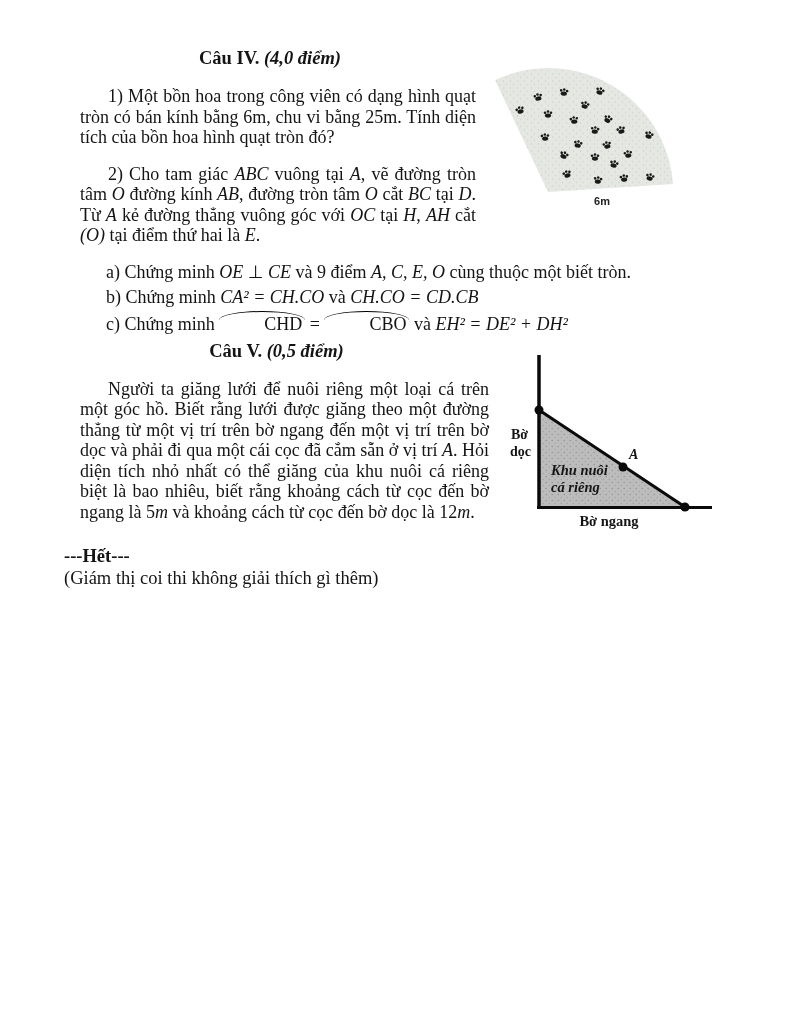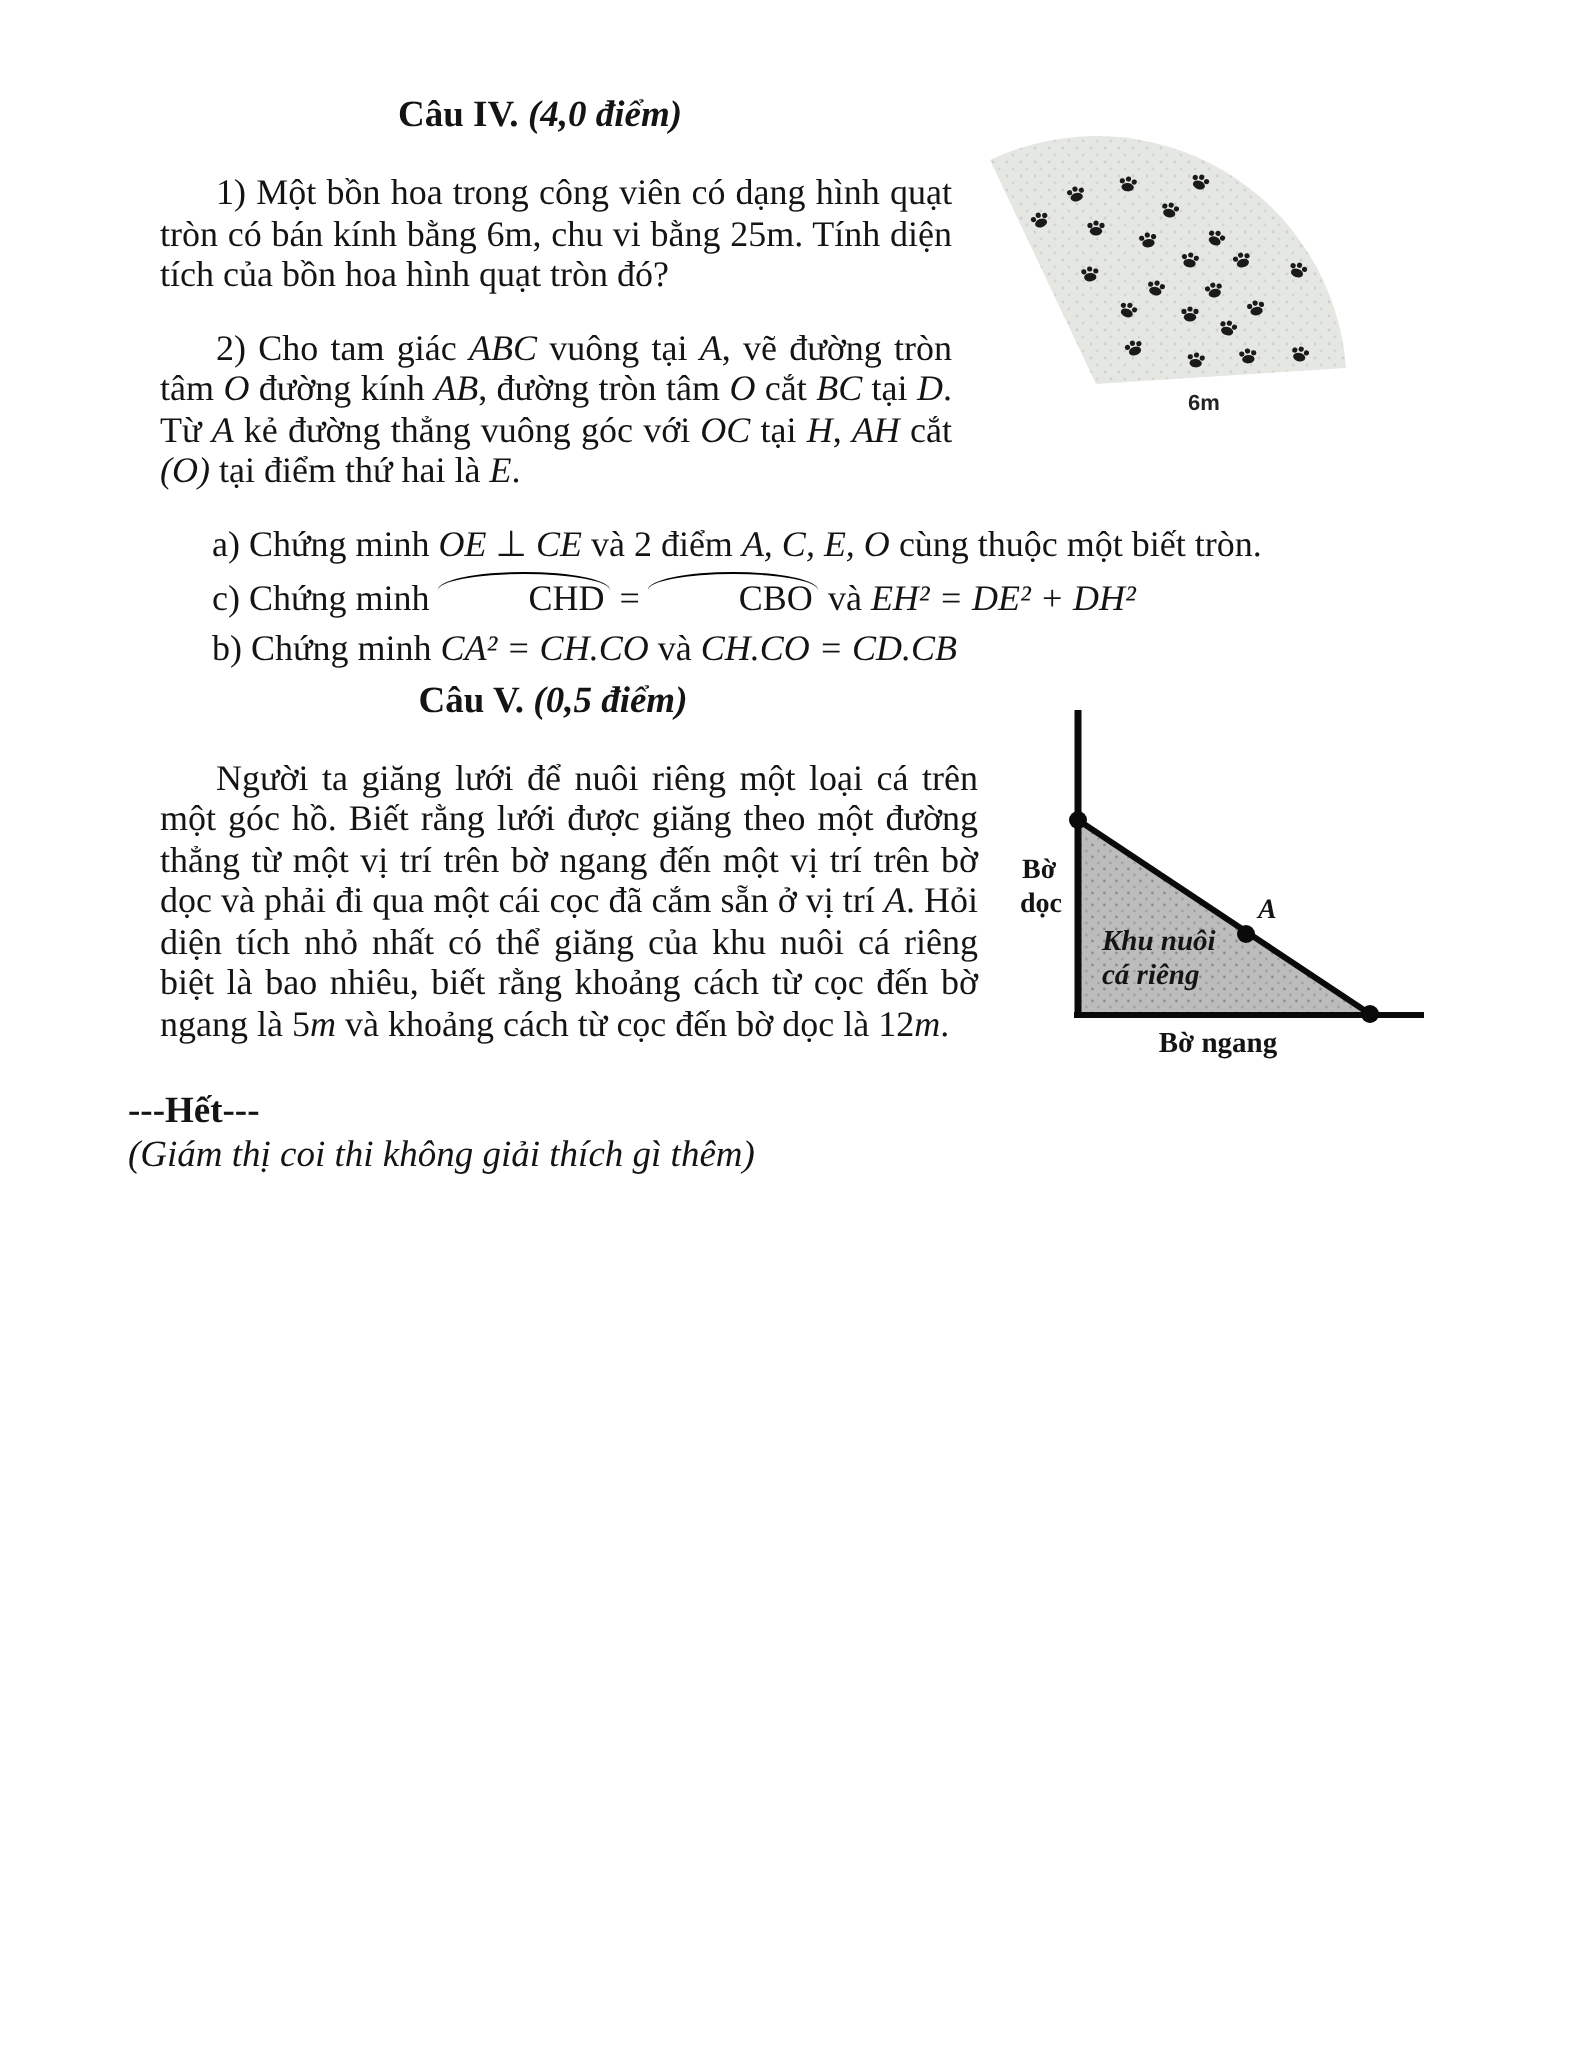--- a/index.html
+++ b/index.html
@@ -104,7 +104,7 @@
     <p class="para"><span>2) Cho tam giác </span><span class="it">ABC</span><span> vuông tại </span><span class="it">A</span><span>, vẽ đường tròn tâm </span><span class="it">O</span><span> đường kính </span><span class="it">AB</span><span>, đường tròn tâm </span><span class="it">O</span><span> cắt </span><span class="it">BC</span><span> tại </span><span class="it">D</span><span>. Từ </span><span class="it">A</span><span> kẻ đường thẳng vuông góc với </span><span class="it">OC</span><span> tại </span><span class="it">H</span><span>, </span><span class="it">AH</span><span> cắt </span><span class="it">(O)</span><span> tại điểm thứ hai là </span><span class="it">E</span><span>.</span></p>
 
     <div class="items">
-      <p class="item"><span>a) Chứng minh </span><span class="it">OE</span><span> ⊥ </span><span class="it">CE</span><span> và 2 điểm </span><span class="it">A, C, E, O</span><span> cùng thuộc một biết tròn.</span></p>
+      <p class="item"><span>a) Chứng minh </span><span class="it">OE</span><span> ⊥ </span><span class="it">CE</span><span> và 9 điểm </span><span class="it">A, C, E, O</span><span> cùng thuộc một biết tròn.</span></p>
       <p class="item arcline"><span>c) Chứng minh </span><span class="arc">CHD</span><span> = </span><span class="arc">CBO</span><span> và </span><span class="it">EH² = DE² + DH²</span></p>
       <p class="item"><span>b) Chứng minh </span><span class="it">CA² = CH.CO</span><span> và </span><span class="it">CH.CO = CD.CB</span></p>
     </div>

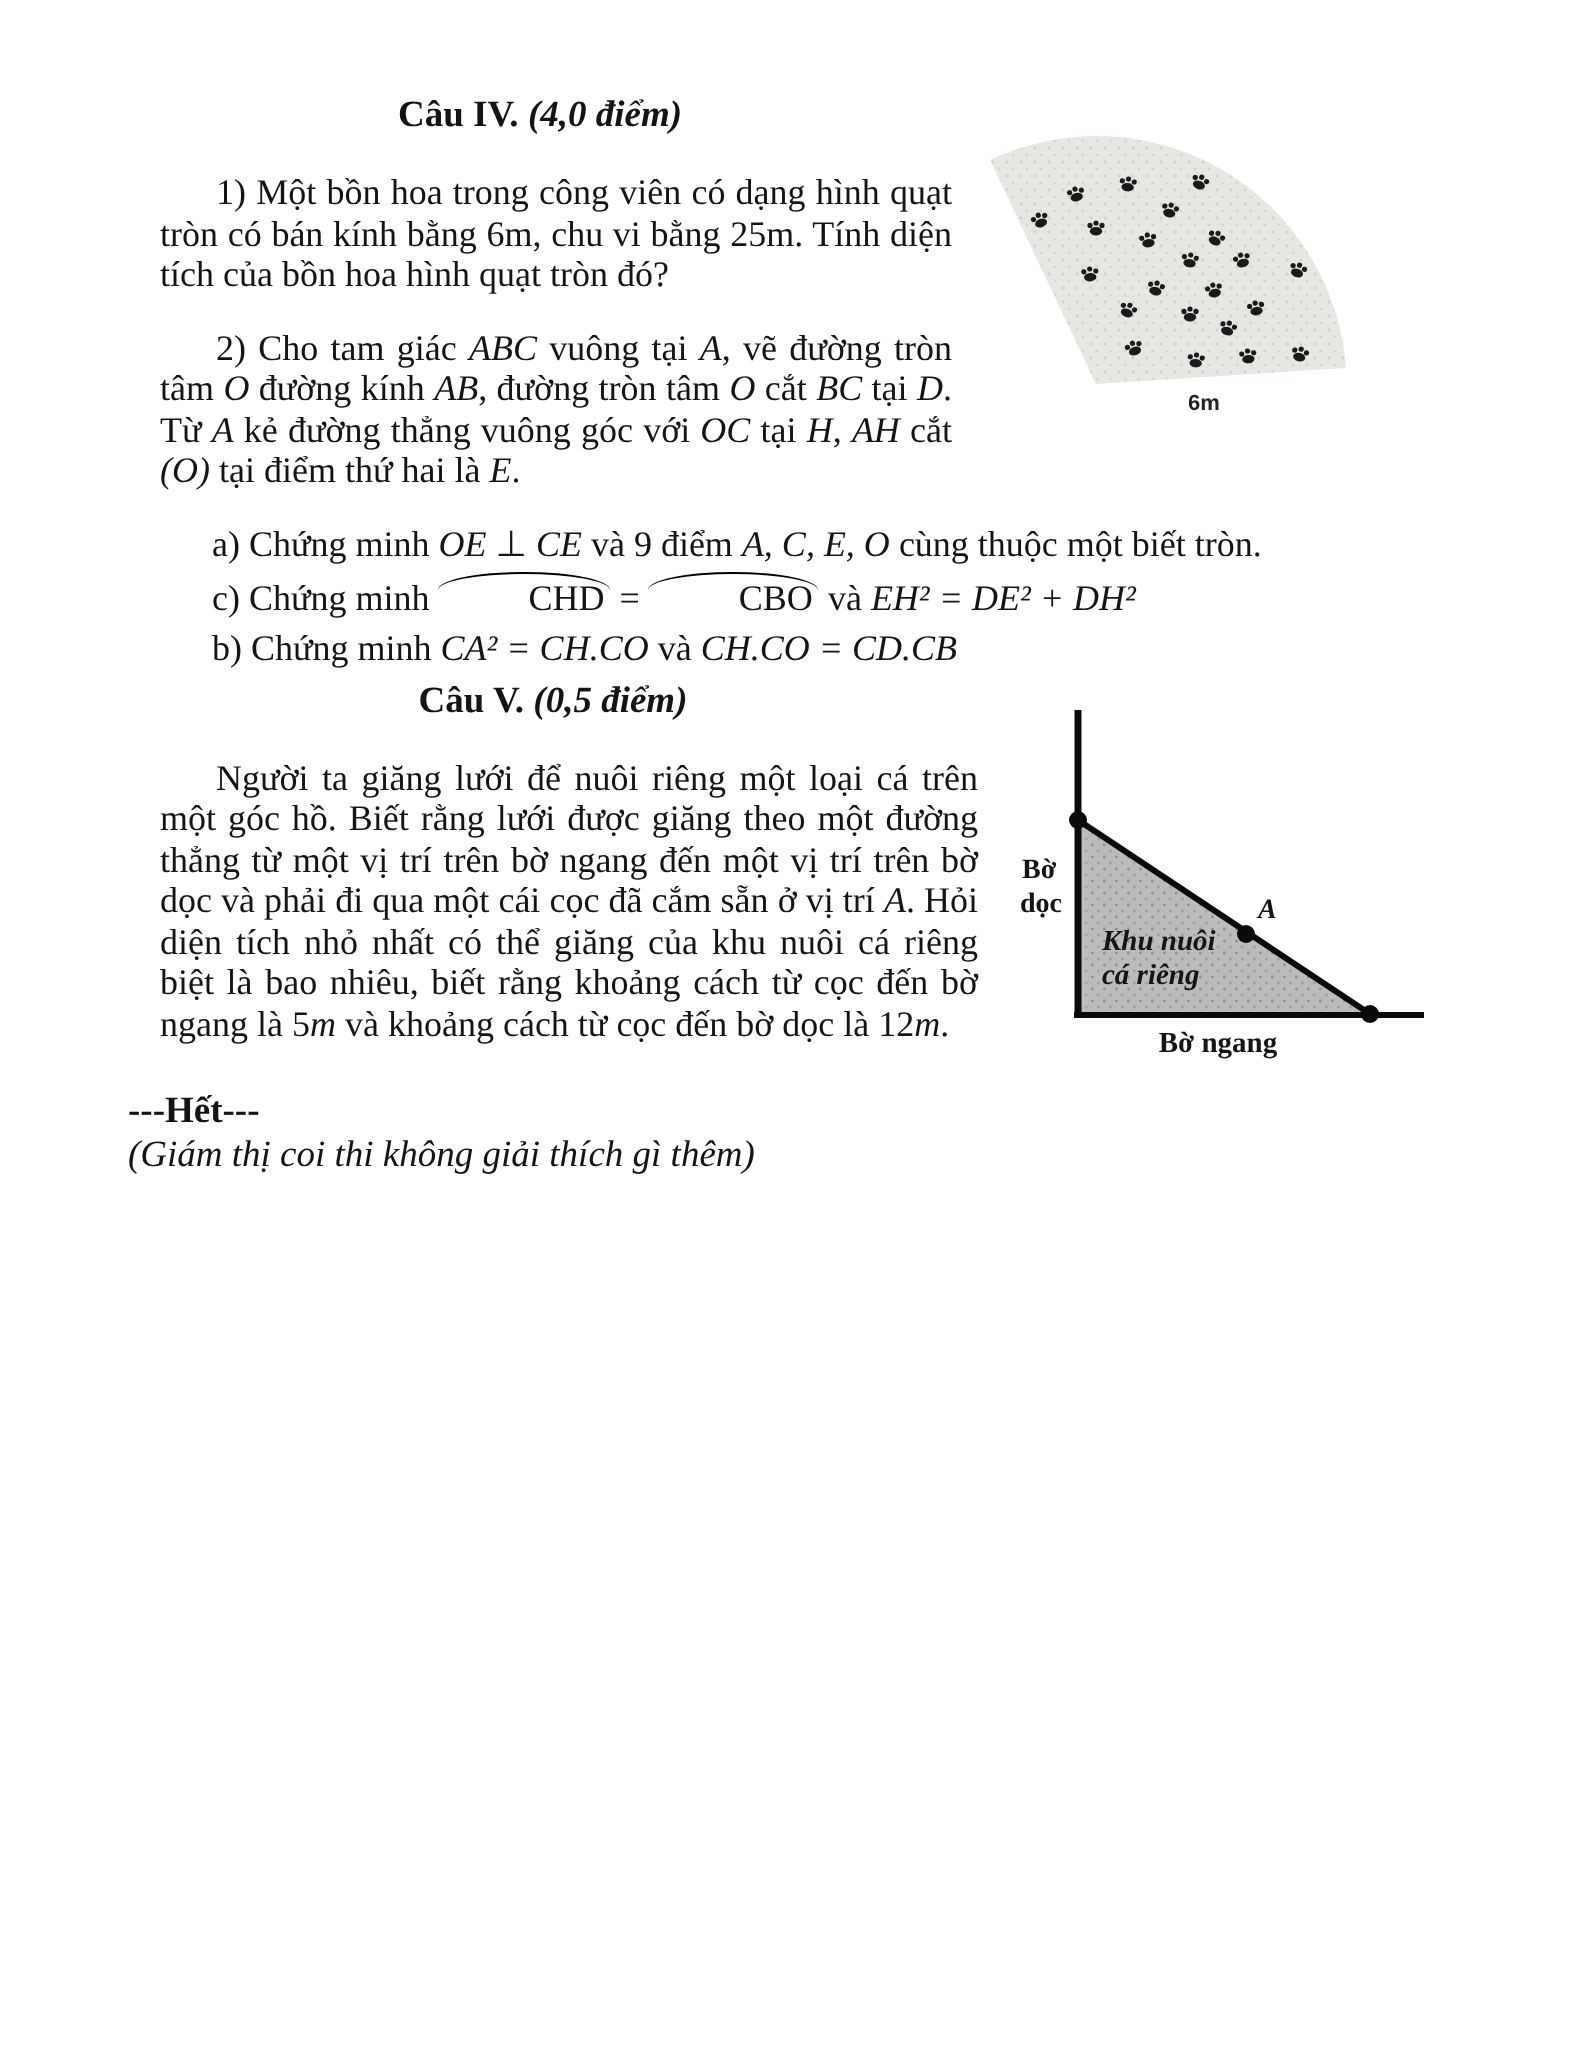--- a/index.html
+++ b/index.html
@@ -105,8 +105,8 @@
 
     <div class="items">
       <p class="item"><span>a) Chứng minh </span><span class="it">OE</span><span> ⊥ </span><span class="it">CE</span><span> và 9 điểm </span><span class="it">A, C, E, O</span><span> cùng thuộc một biết tròn.</span></p>
+      <p class="item"><span>b) Chứng minh </span><span class="it">CA² = CH.CO</span><span> và </span><span class="it">CH.CO = CD.CB</span></p>
       <p class="item arcline"><span>c) Chứng minh </span><span class="arc">CHD</span><span> = </span><span class="arc">CBO</span><span> và </span><span class="it">EH² = DE² + DH²</span></p>
-      <p class="item"><span>b) Chứng minh </span><span class="it">CA² = CH.CO</span><span> và </span><span class="it">CH.CO = CD.CB</span></p>
     </div>
   </section>
 

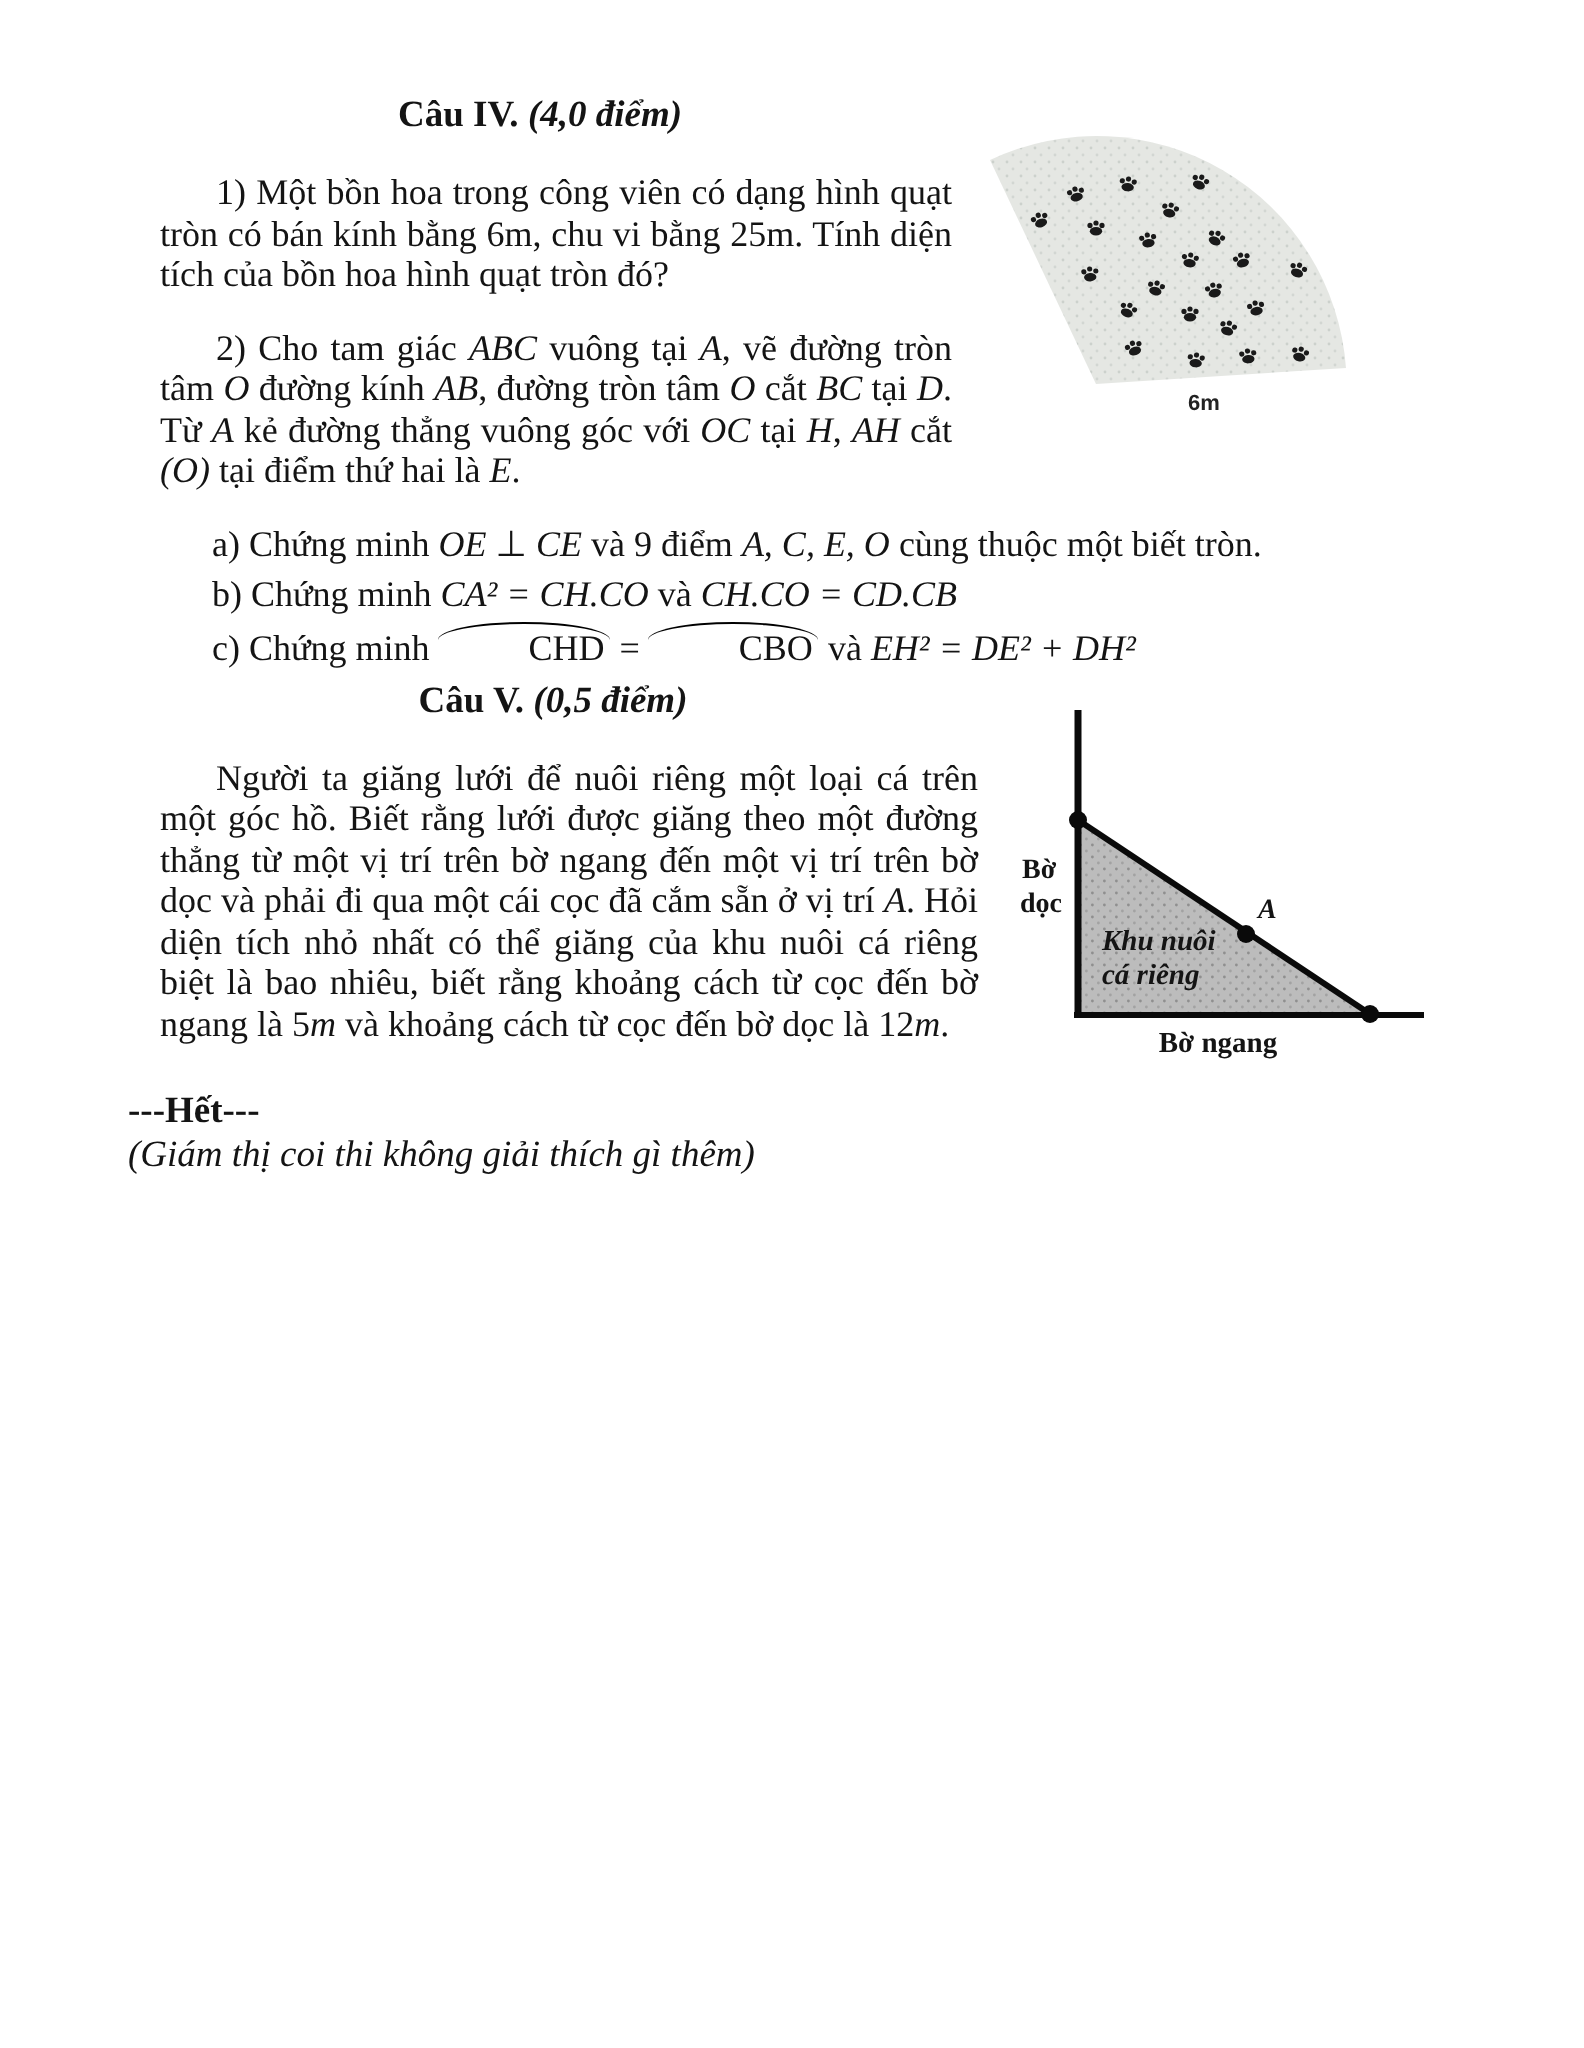--- a/index.html
+++ b/index.html
@@ -41,7 +41,7 @@
   .cau5{margin-top:4px;}
   .footer{clear:both;padding-top:6px;}
   .end{font-size:18.5px;line-height:22px;font-weight:bold;}
-  .note{font-size:18.5px;line-height:22px;font-style:italic;}
+  .note{font-size:18.5px;line-height:22px;}
   svg{display:block;}
 </style>
 </head>

